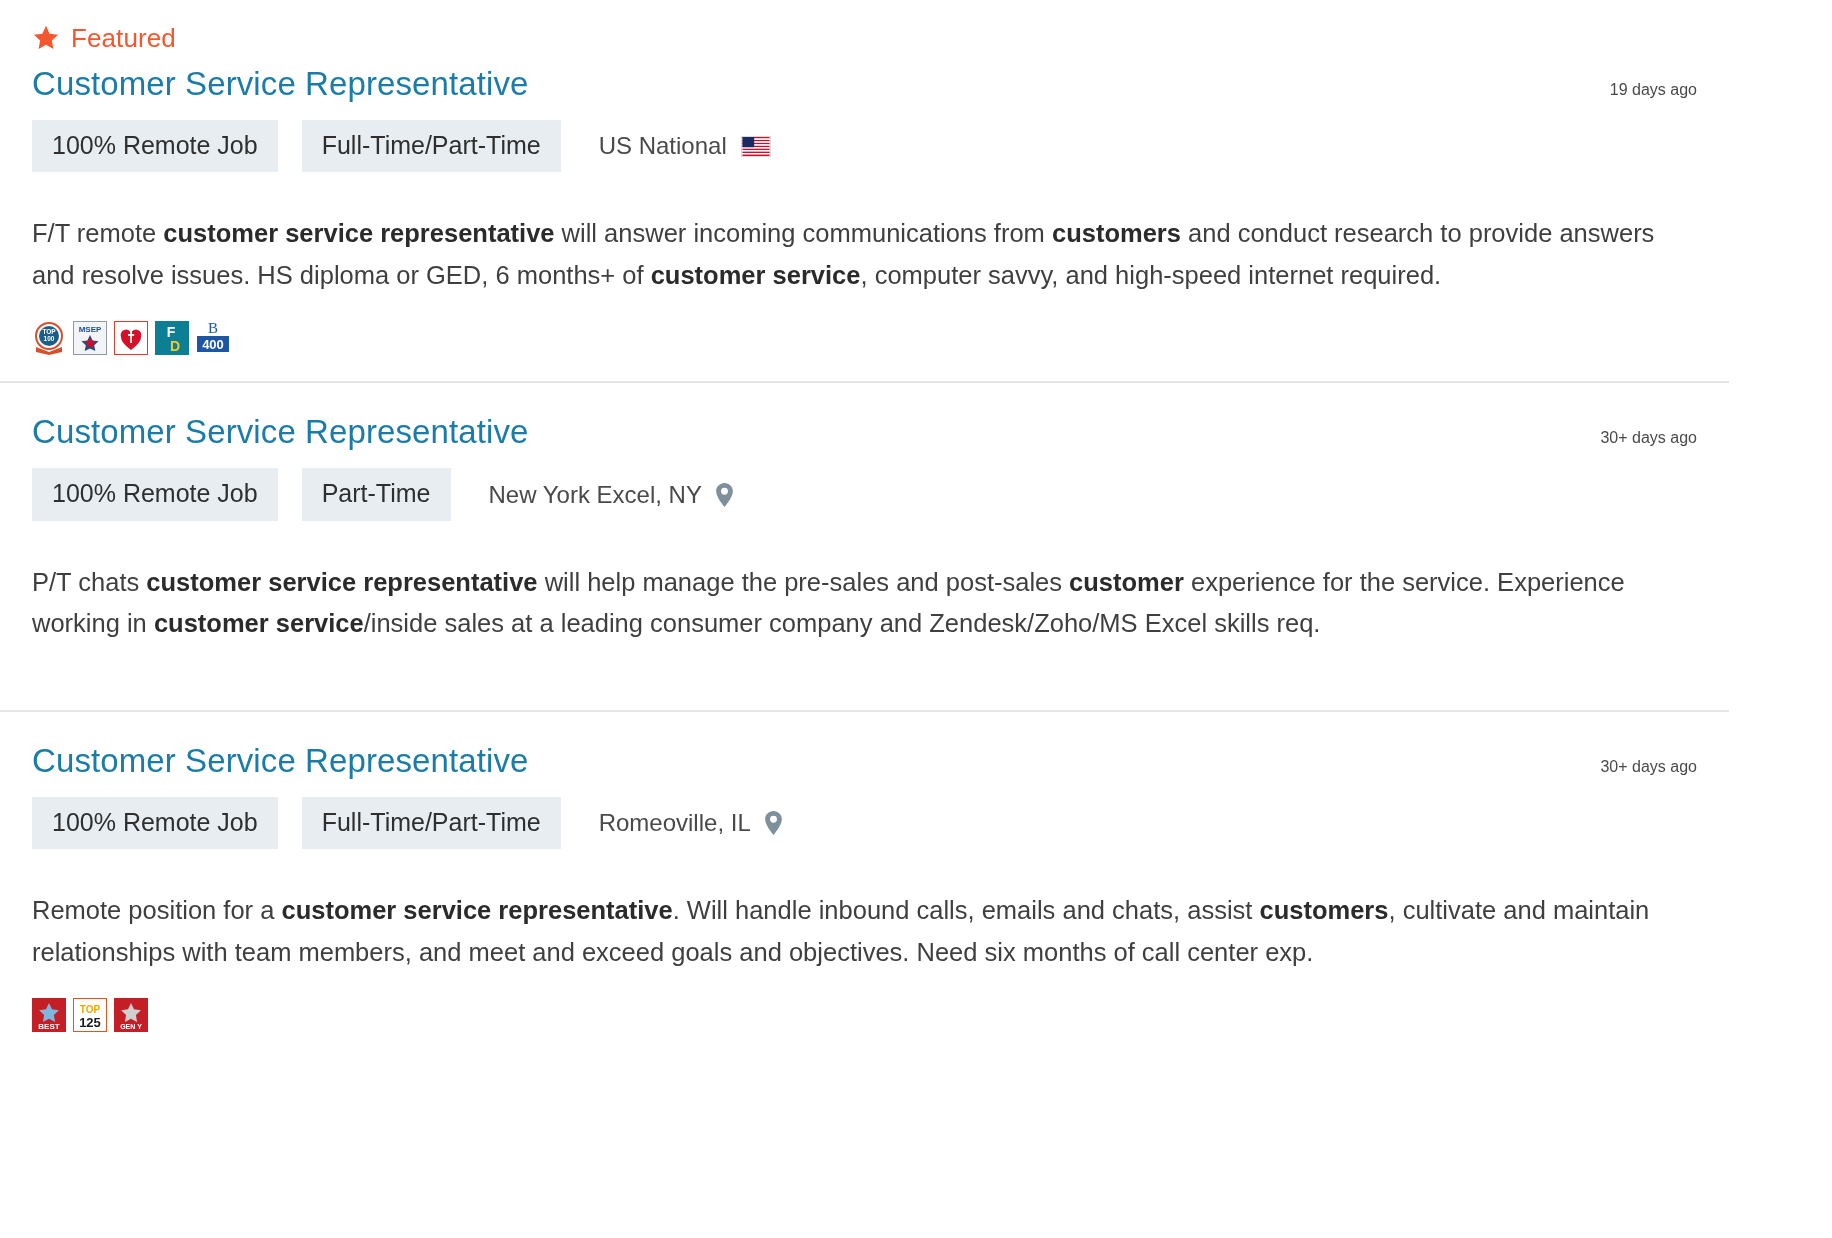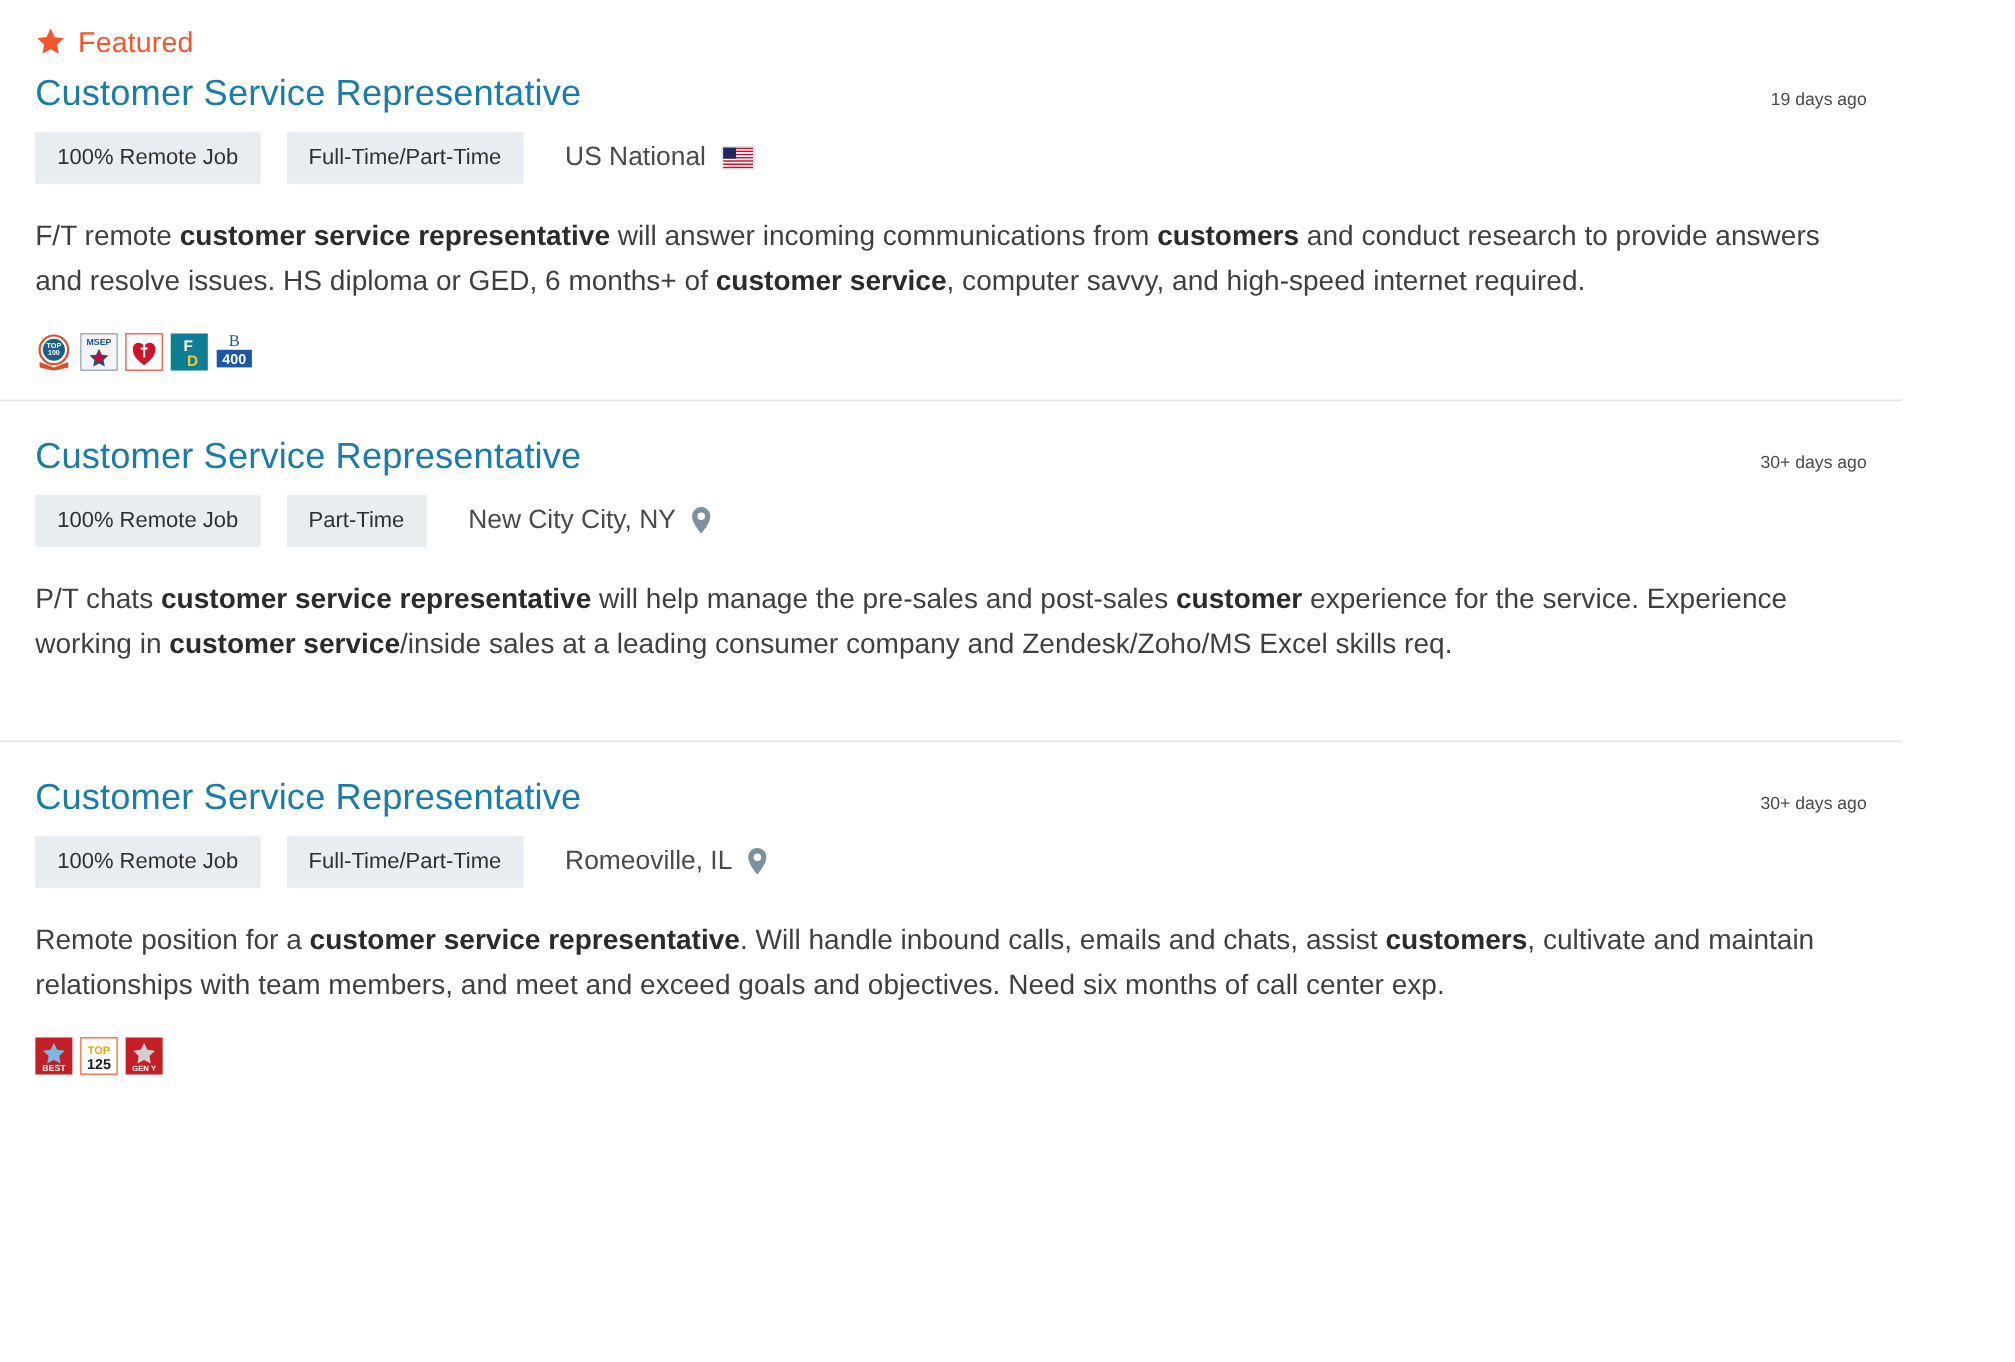--- a/index.html
+++ b/index.html
@@ -93,7 +93,7 @@
   .tag-pill {
     background: #e7edf1;
     color: #2f2f2f;
-    font-size: 20px;
+    font-size: 25px;
     padding: 12px 20px 13px 20px;
     line-height: 1.1;
     white-space: nowrap;

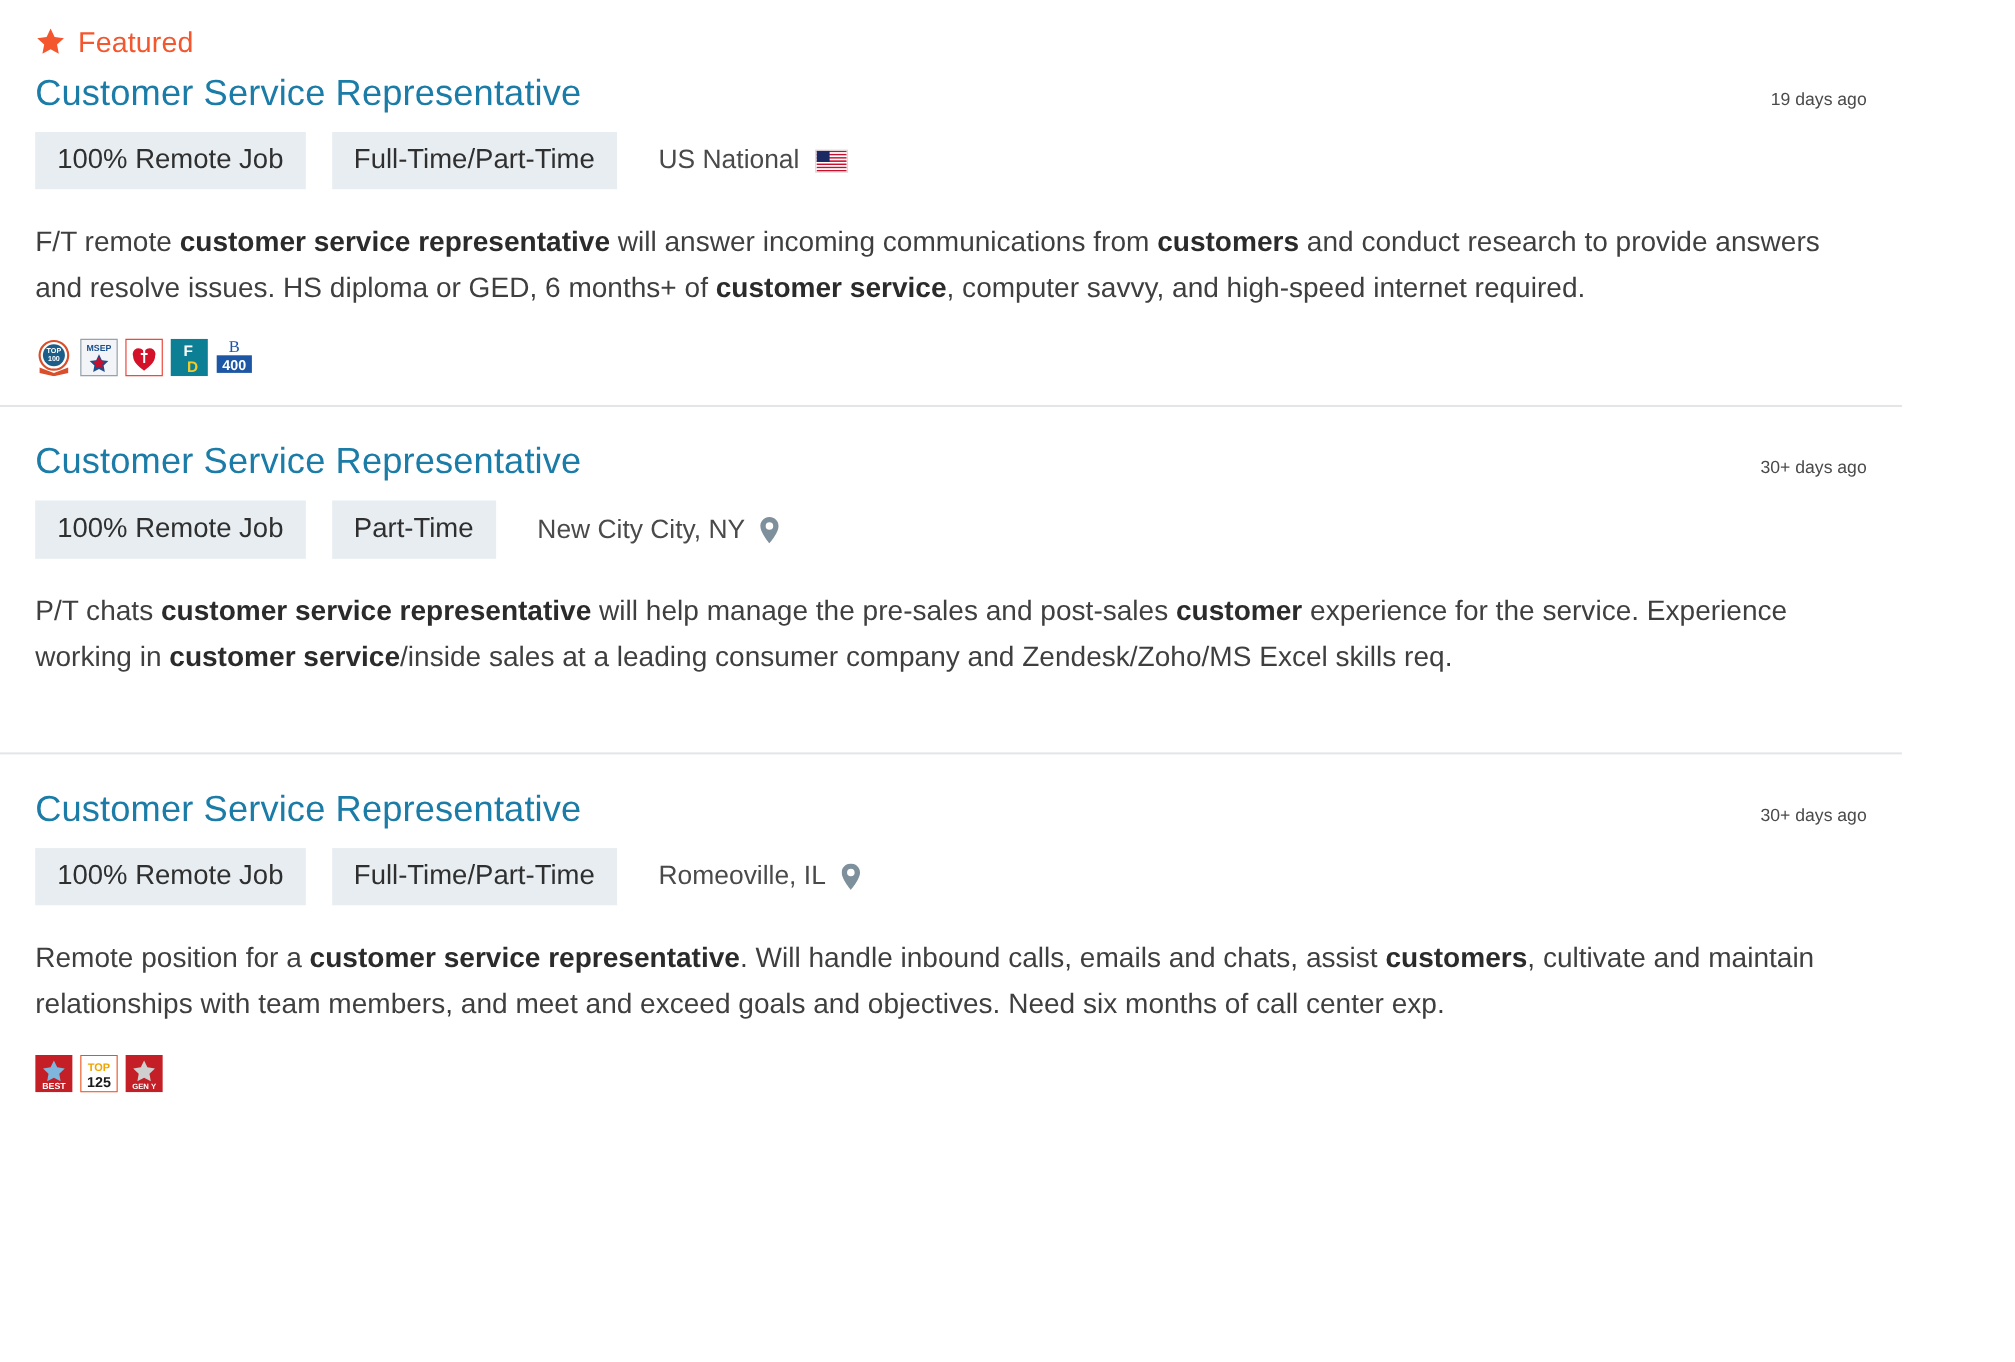--- a/index.html
+++ b/index.html
@@ -128,7 +128,7 @@
 
   
   .job-desc {
-    margin-top: 28px;
+    margin-top: 41px;
     font-size: 25.5px;
     line-height: 1.62;
     color: #3f3f3f;

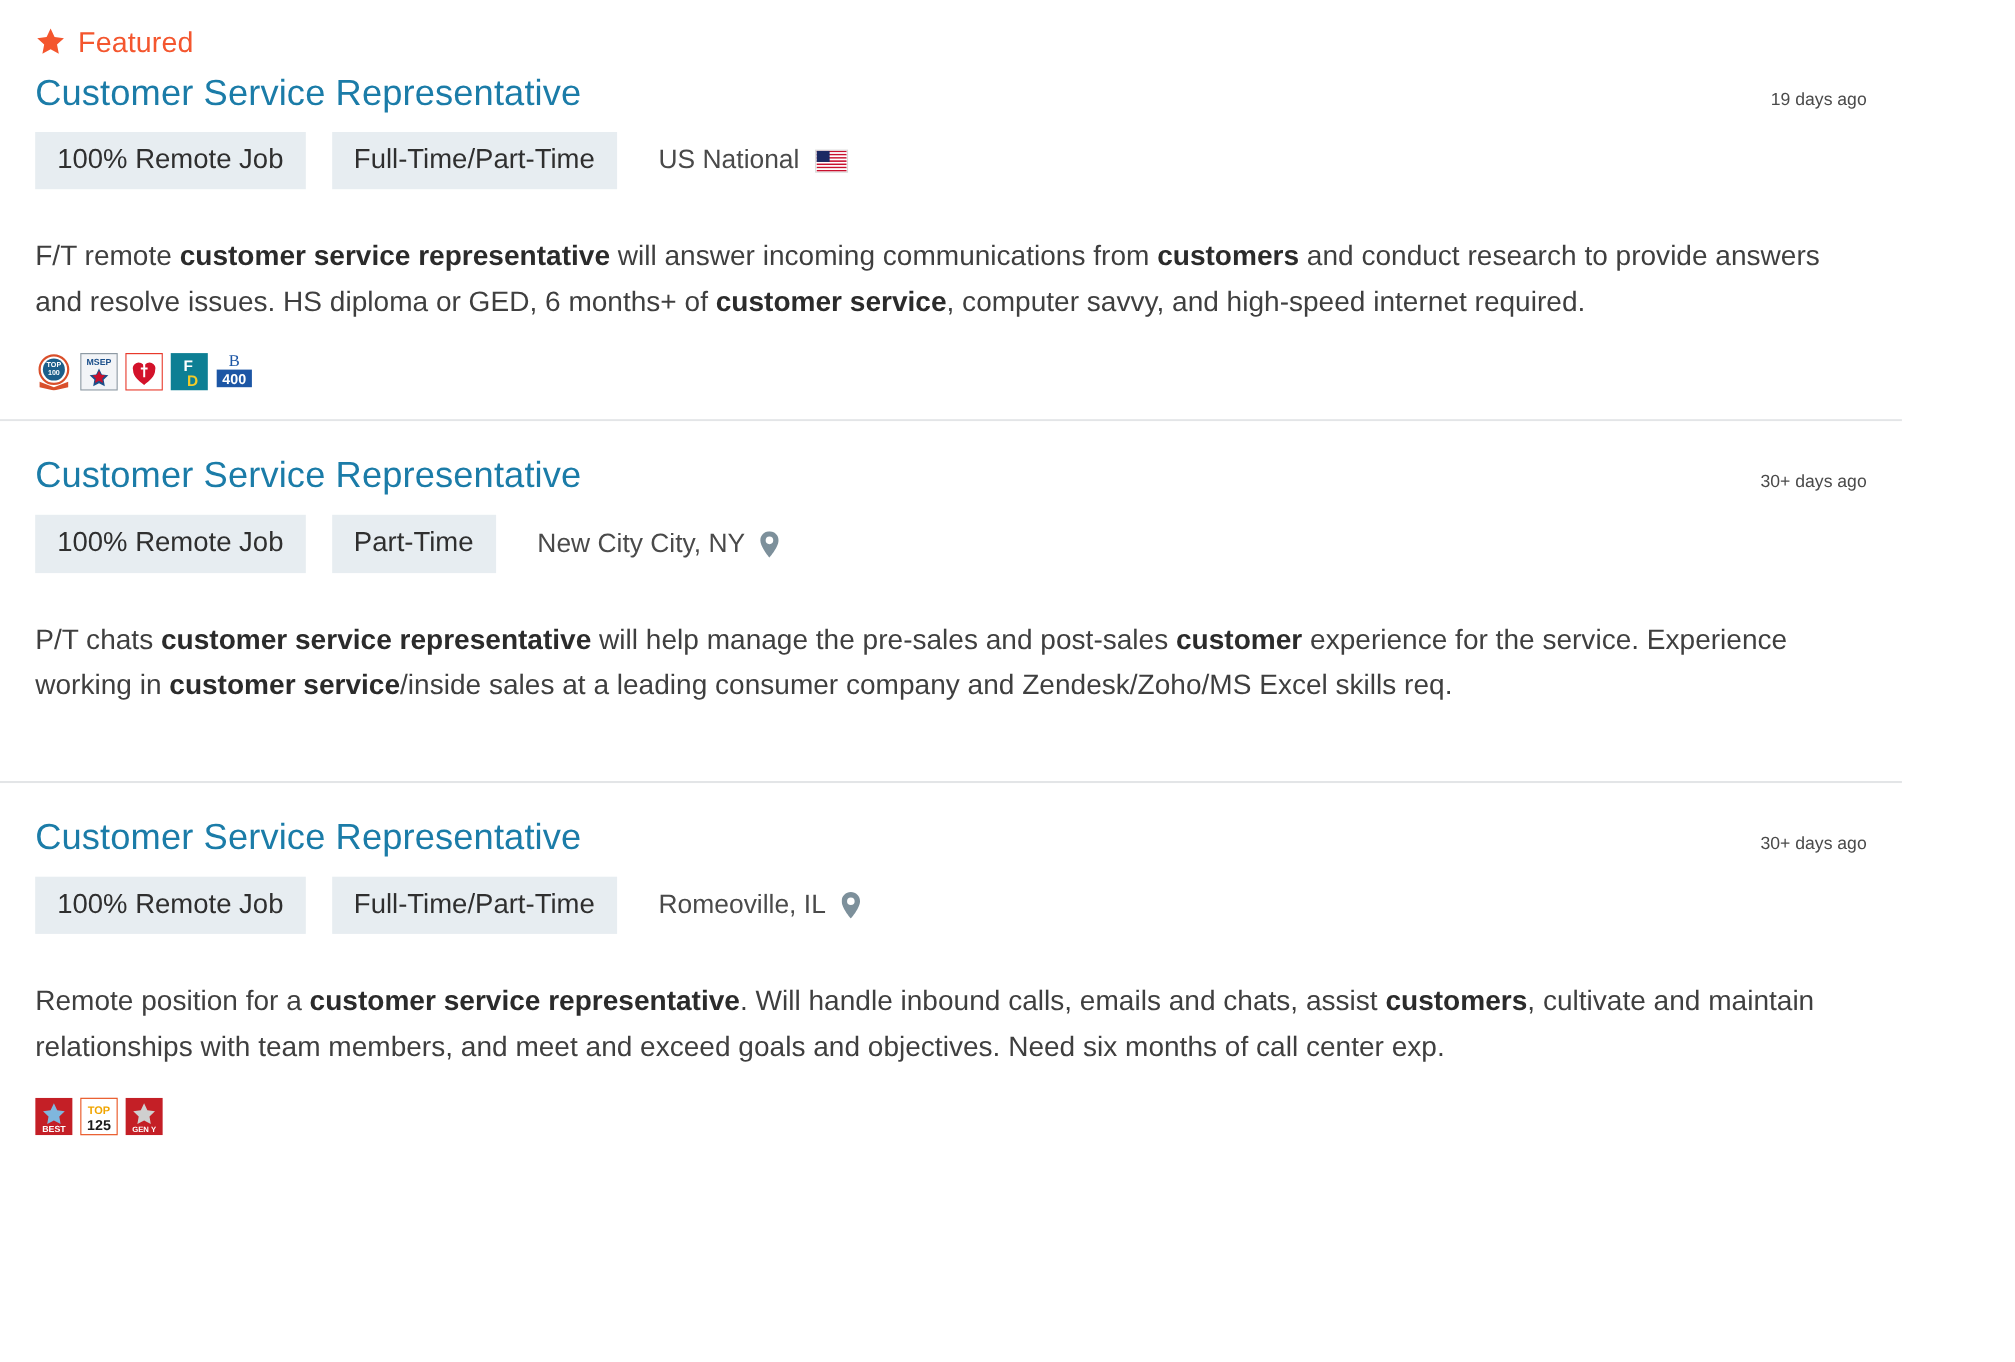--- a/index.html
+++ b/index.html
@@ -238,7 +238,7 @@
         <span class="tag-pill">100% Remote Job</span>
         <span class="tag-pill">Part-Time</span>
         <span class="location-wrap">
-          <span class="location-text">New City City, NY</span>
+          <span class="location-text">New York Excel, NY</span>
           <svg class="pin-icon" viewBox="0 0 16 23">
             <path fill="#7d909b" d="M8 0C3.6 0 0 3.5 0 7.9 0 13.7 8 23 8 23s8-9.3 8-15.1C16 3.5 12.4 0 8 0zm0 11.2A3.3 3.3 0 1 1 8 4.6a3.3 3.3 0 0 1 0 6.6z"></path>
           </svg>

